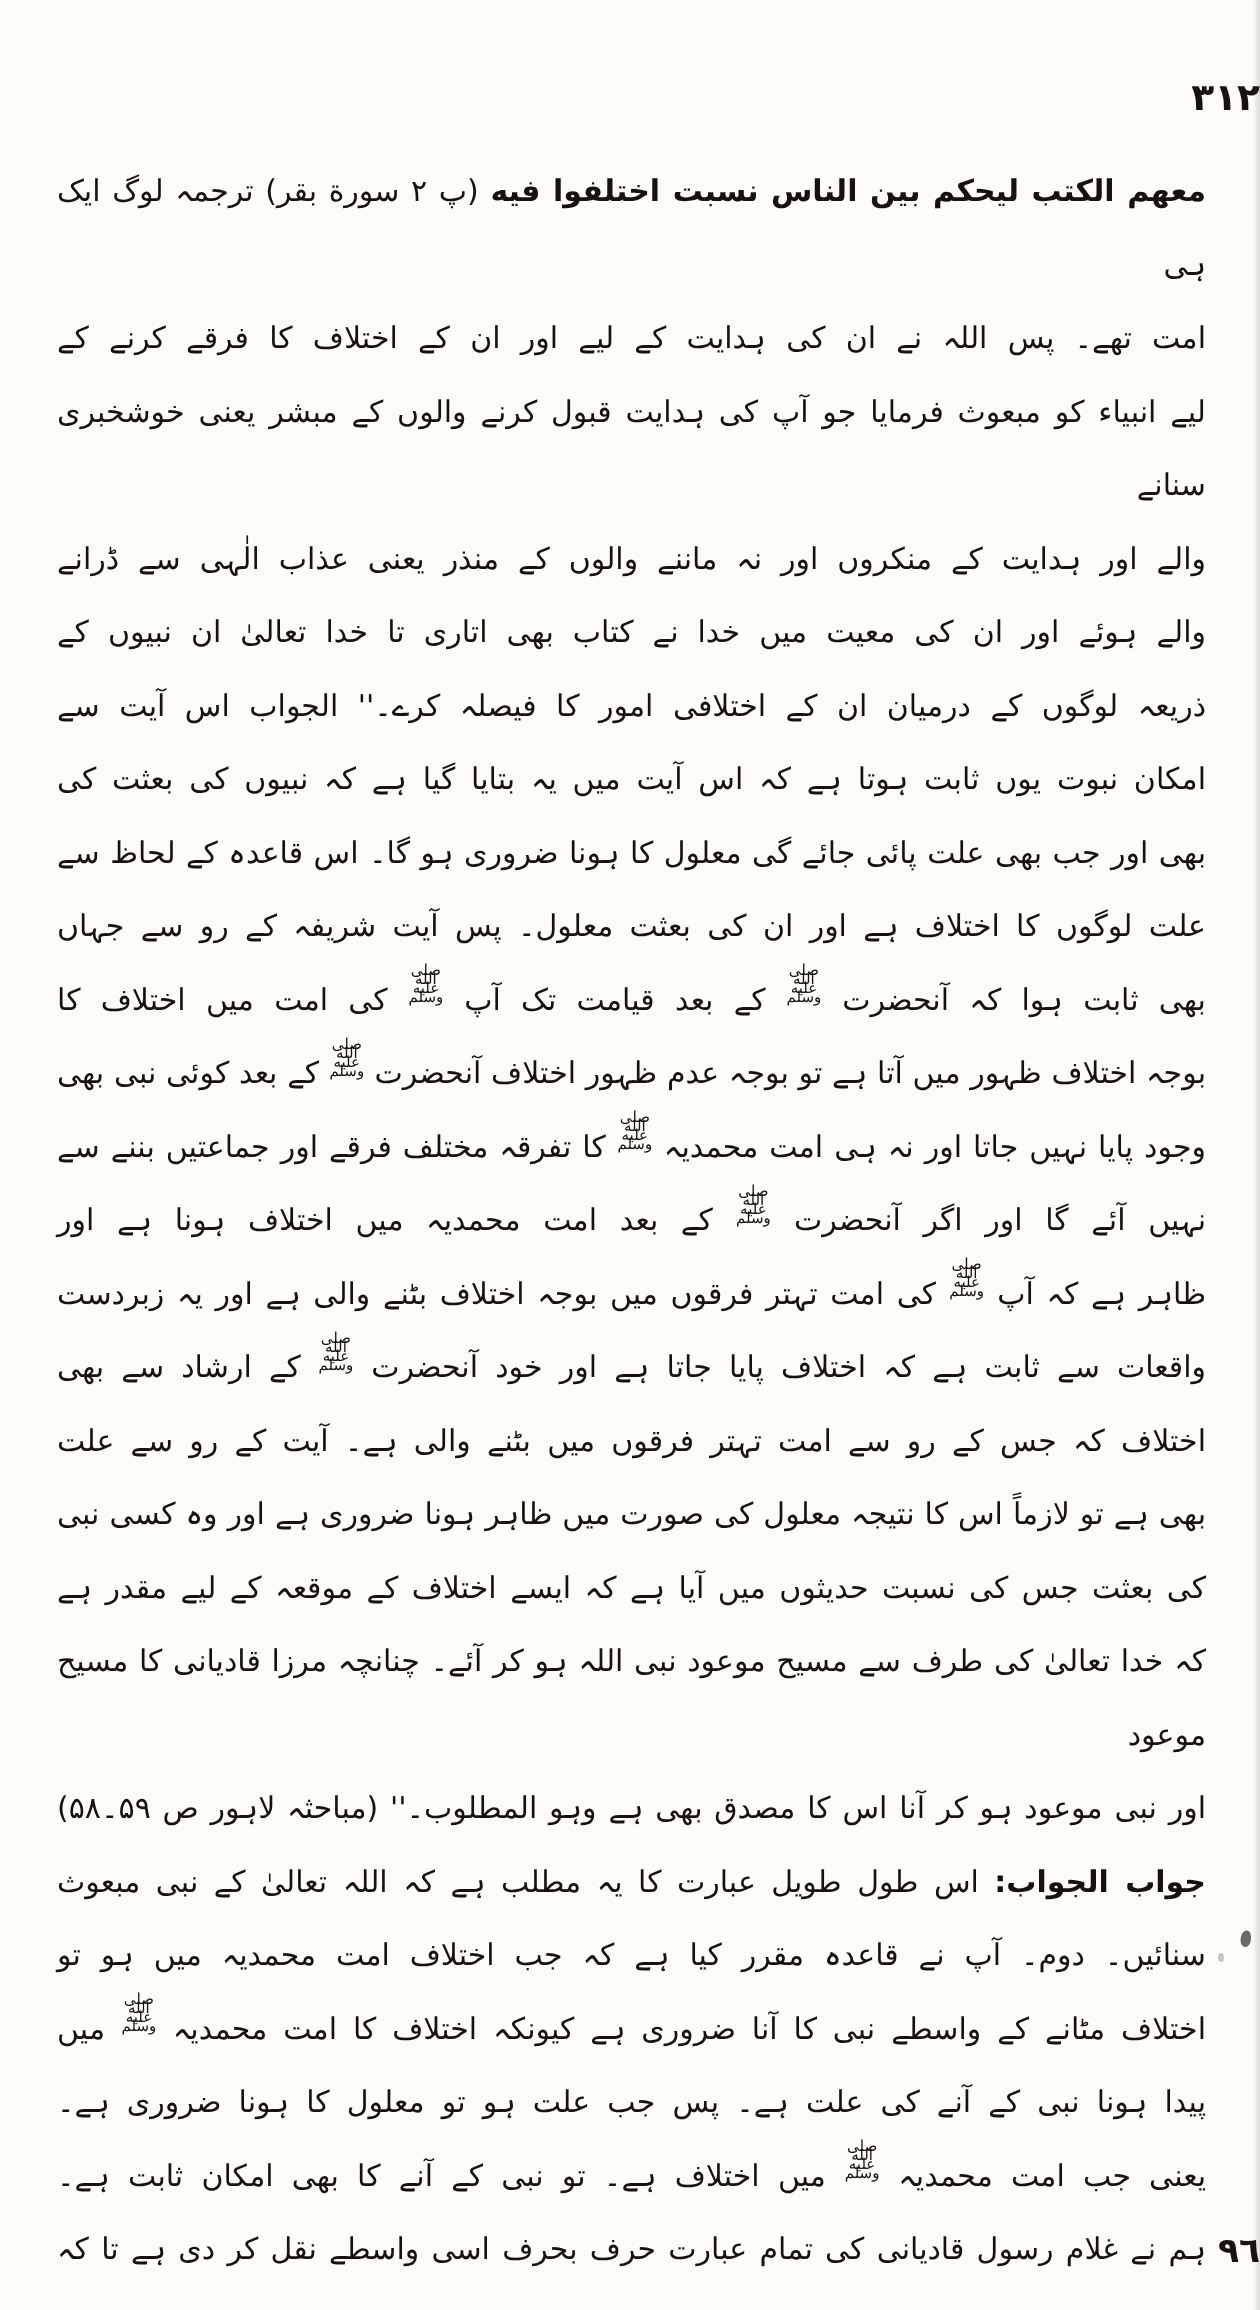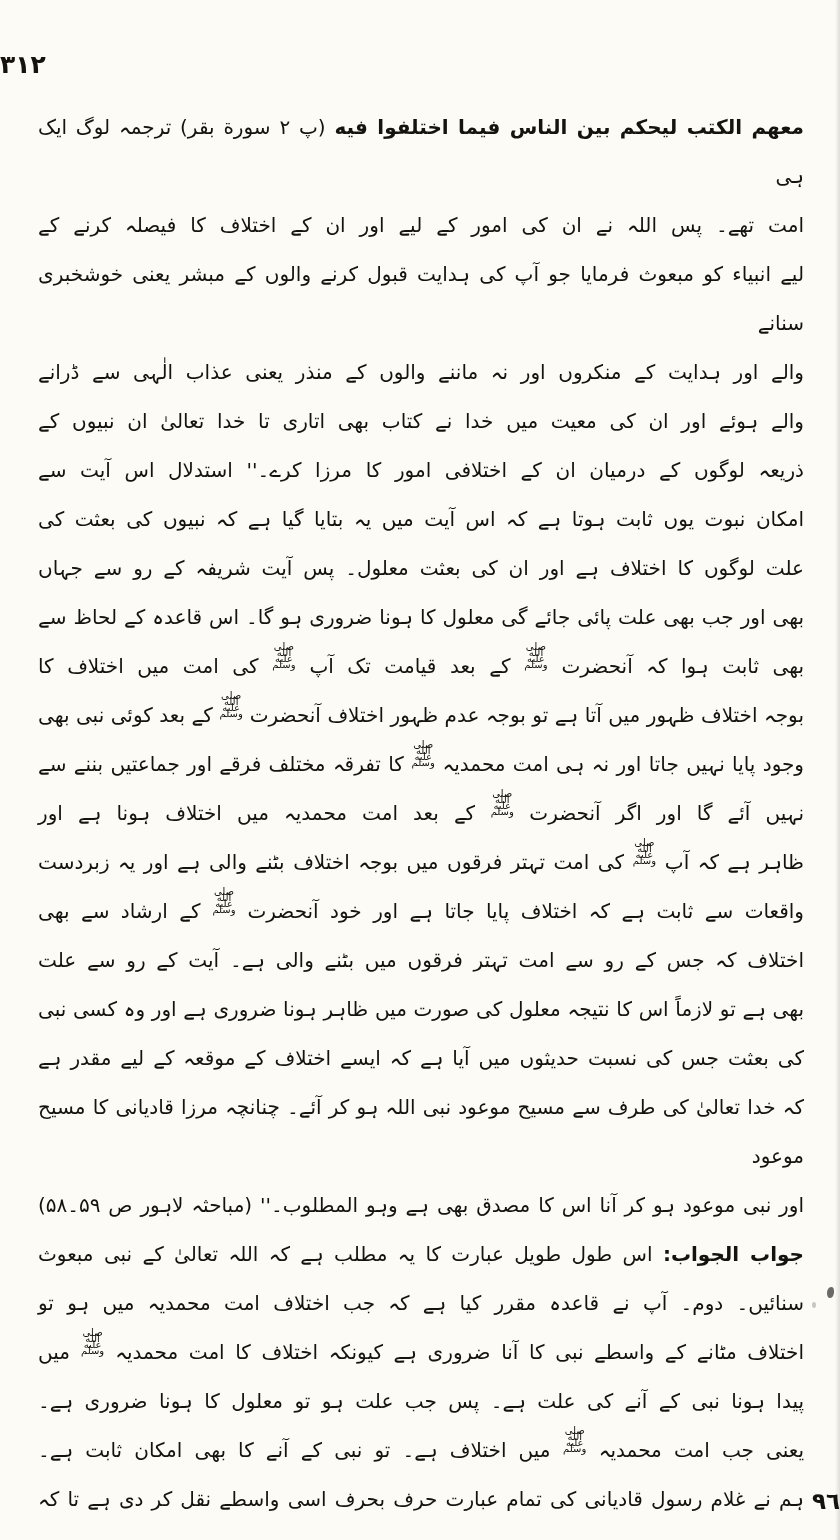--- a/index.html
+++ b/index.html
@@ -21,7 +21,7 @@
     overflow: hidden;
   }
   .page-number-top {
-    text-align: left;
+    text-align: right;
     padding-top: 50px;
     font-size: 25px;
     font-weight: 700;

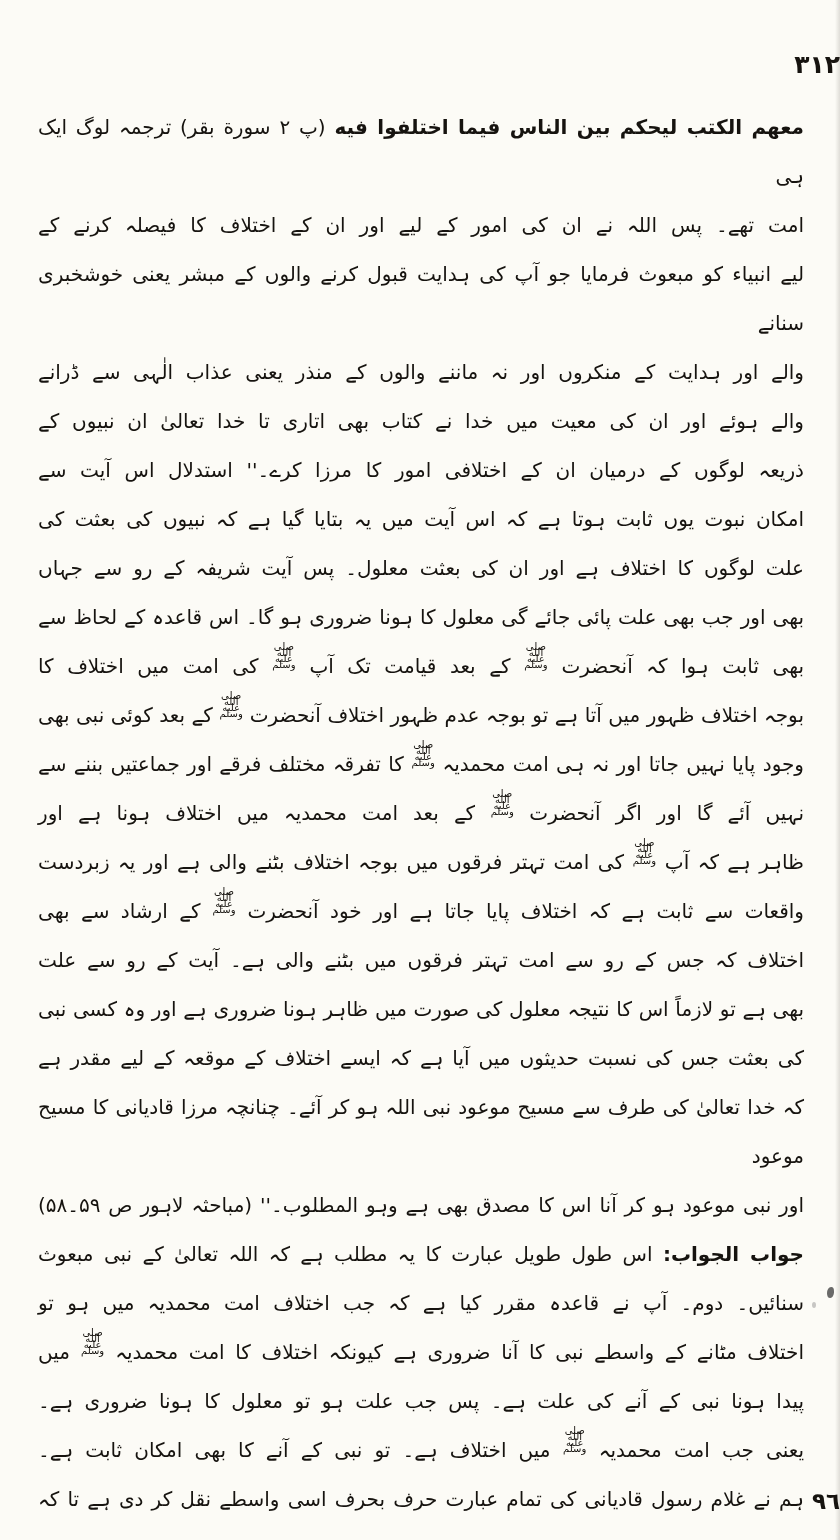--- a/index.html
+++ b/index.html
@@ -101,7 +101,7 @@
   <div class="page-number-top">٣١٢</div>
 
   <div class="text-block">
-      <div class="line"><b>معهم الكتب ليحكم بين الناس فيما اختلفوا فيه</b> (پ ۲ سورة بقر) ترجمہ لوگ ایک ہی</div>
+      <div class="line"><b>معهم الكتب ليحكم بين الناس نسبت اختلفوا فيه</b> (پ ۲ سورة بقر) ترجمہ لوگ ایک ہی</div>
       <div class="line">امت تھے۔ پس اللہ نے ان کی امور کے لیے اور ان کے اختلاف کا فیصلہ کرنے کے</div>
       <div class="line">لیے انبیاء کو مبعوث فرمایا جو آپ کی ہدایت قبول کرنے والوں کے مبشر یعنی خوشخبری سنانے</div>
       <div class="line">والے اور ہدایت کے منکروں اور نہ ماننے والوں کے منذر یعنی عذاب الٰہی سے ڈرانے</div>

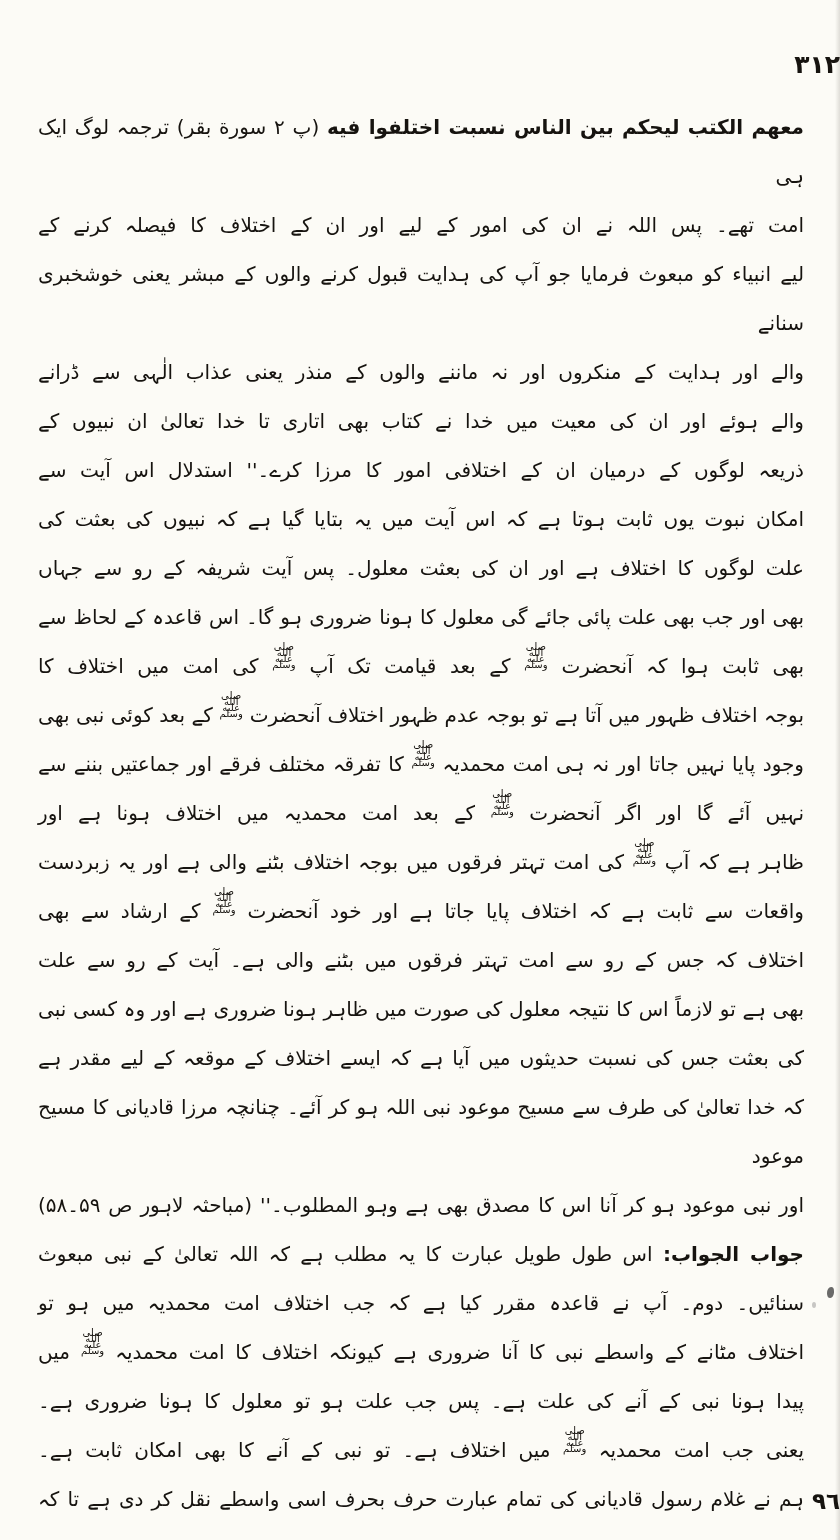--- a/index.html
+++ b/index.html
@@ -102,7 +102,7 @@
 
   <div class="text-block">
       <div class="line"><b>معهم الكتب ليحكم بين الناس نسبت اختلفوا فيه</b> (پ ۲ سورة بقر) ترجمہ لوگ ایک ہی</div>
-      <div class="line">امت تھے۔ پس اللہ نے ان کی امور کے لیے اور ان کے اختلاف کا فیصلہ کرنے کے</div>
+      <div class="line">امت تھے۔ پس اللہ نے ان کی ہدایت کے لیے اور ان کے اختلاف کا فرقے کرنے کے</div>
       <div class="line">لیے انبیاء کو مبعوث فرمایا جو آپ کی ہدایت قبول کرنے والوں کے مبشر یعنی خوشخبری سنانے</div>
       <div class="line">والے اور ہدایت کے منکروں اور نہ ماننے والوں کے منذر یعنی عذاب الٰہی سے ڈرانے</div>
       <div class="line">والے ہوئے اور ان کی معیت میں خدا نے کتاب بھی اتاری تا خدا تعالیٰ ان نبیوں کے</div>

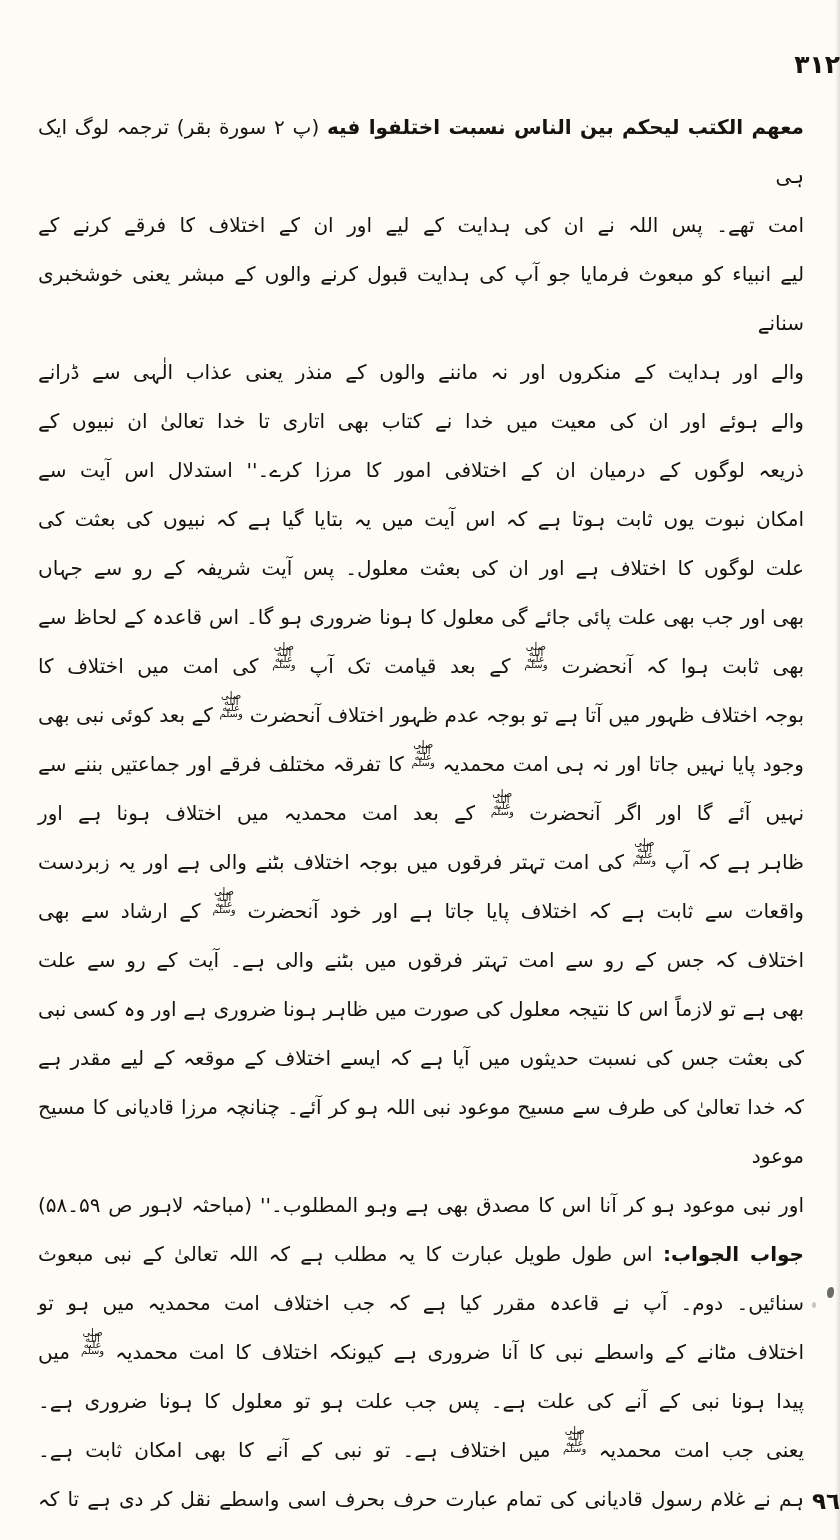--- a/index.html
+++ b/index.html
@@ -106,7 +106,7 @@
       <div class="line">لیے انبیاء کو مبعوث فرمایا جو آپ کی ہدایت قبول کرنے والوں کے مبشر یعنی خوشخبری سنانے</div>
       <div class="line">والے اور ہدایت کے منکروں اور نہ ماننے والوں کے منذر یعنی عذاب الٰہی سے ڈرانے</div>
       <div class="line">والے ہوئے اور ان کی معیت میں خدا نے کتاب بھی اتاری تا خدا تعالیٰ ان نبیوں کے</div>
-      <div class="line">ذریعہ لوگوں کے درمیان ان کے اختلافی امور کا مرزا کرے۔'' استدلال اس آیت سے</div>
+      <div class="line">ذریعہ لوگوں کے درمیان ان کے اختلافی امور کا فیصلہ کرے۔'' الجواب اس آیت سے</div>
       <div class="line">امکان نبوت یوں ثابت ہوتا ہے کہ اس آیت میں یہ بتایا گیا ہے کہ نبیوں کی بعثت کی</div>
       <div class="line">علت لوگوں کا اختلاف ہے اور ان کی بعثت معلول۔ پس آیت شریفہ کے رو سے جہاں</div>
       <div class="line">بھی اور جب بھی علت پائی جائے گی معلول کا ہونا ضروری ہو گا۔ اس قاعدہ کے لحاظ سے</div>

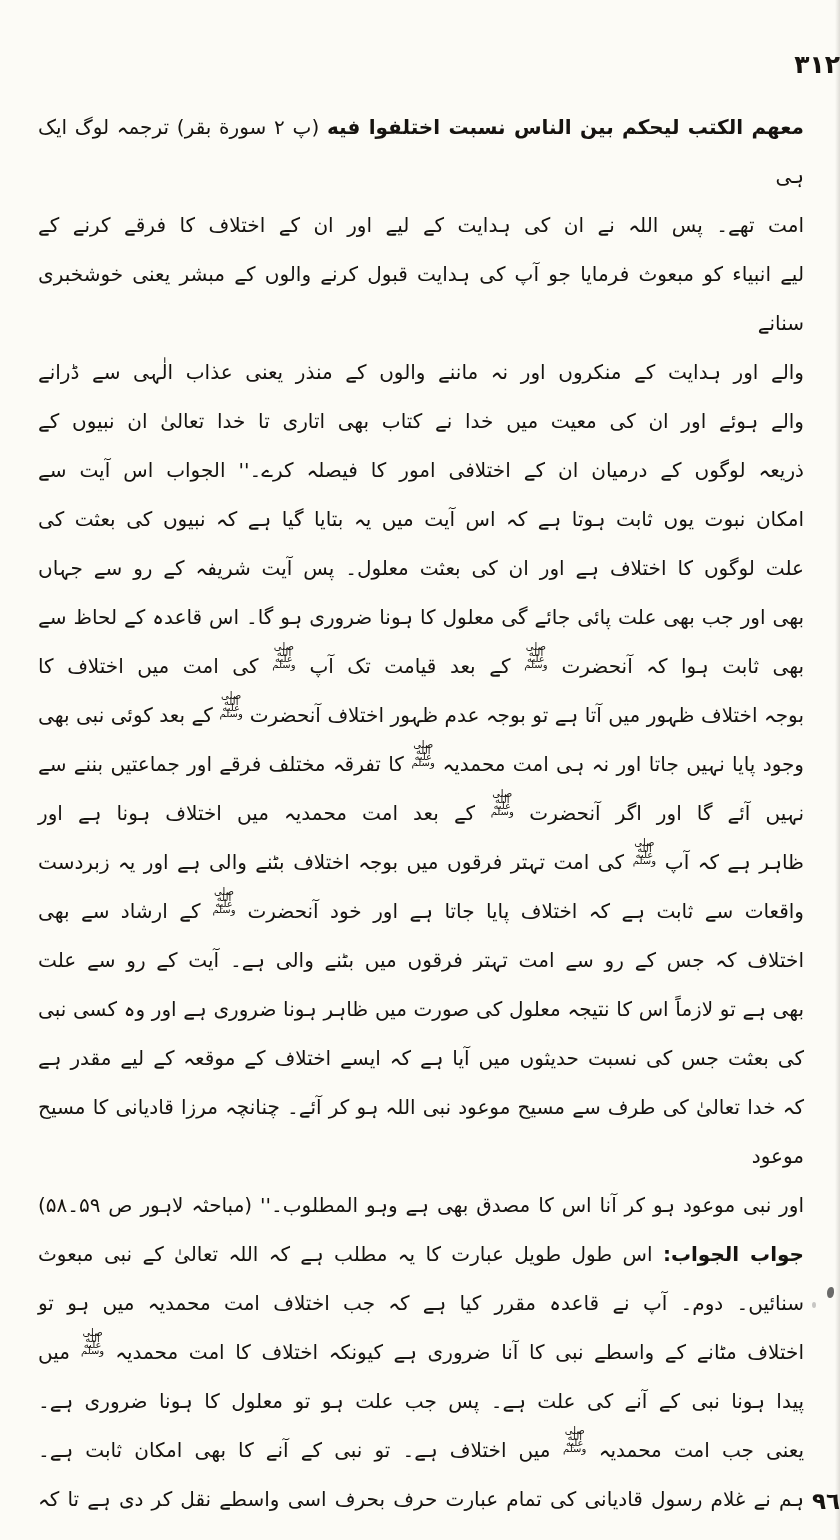--- a/index.html
+++ b/index.html
@@ -108,8 +108,8 @@
       <div class="line">والے ہوئے اور ان کی معیت میں خدا نے کتاب بھی اتاری تا خدا تعالیٰ ان نبیوں کے</div>
       <div class="line">ذریعہ لوگوں کے درمیان ان کے اختلافی امور کا فیصلہ کرے۔'' الجواب اس آیت سے</div>
       <div class="line">امکان نبوت یوں ثابت ہوتا ہے کہ اس آیت میں یہ بتایا گیا ہے کہ نبیوں کی بعثت کی</div>
+      <div class="line">بھی اور جب بھی علت پائی جائے گی معلول کا ہونا ضروری ہو گا۔ اس قاعدہ کے لحاظ سے</div>
       <div class="line">علت لوگوں کا اختلاف ہے اور ان کی بعثت معلول۔ پس آیت شریفہ کے رو سے جہاں</div>
-      <div class="line">بھی اور جب بھی علت پائی جائے گی معلول کا ہونا ضروری ہو گا۔ اس قاعدہ کے لحاظ سے</div>
       <div class="line">بھی ثابت ہوا کہ آنحضرت <span class="saw">صلى الله عليه وسلم</span> کے بعد قیامت تک آپ <span class="saw">صلى الله عليه وسلم</span> کی امت میں اختلاف کا</div>
       <div class="line">بوجہ اختلاف ظہور میں آتا ہے تو بوجہ عدم ظہور اختلاف آنحضرت <span class="saw">صلى الله عليه وسلم</span> کے بعد کوئی نبی بھی</div>
       <div class="line">وجود پایا نہیں جاتا اور نہ ہی امت محمدیہ <span class="saw">صلى الله عليه وسلم</span> کا تفرقہ مختلف فرقے اور جماعتیں بننے سے</div>

